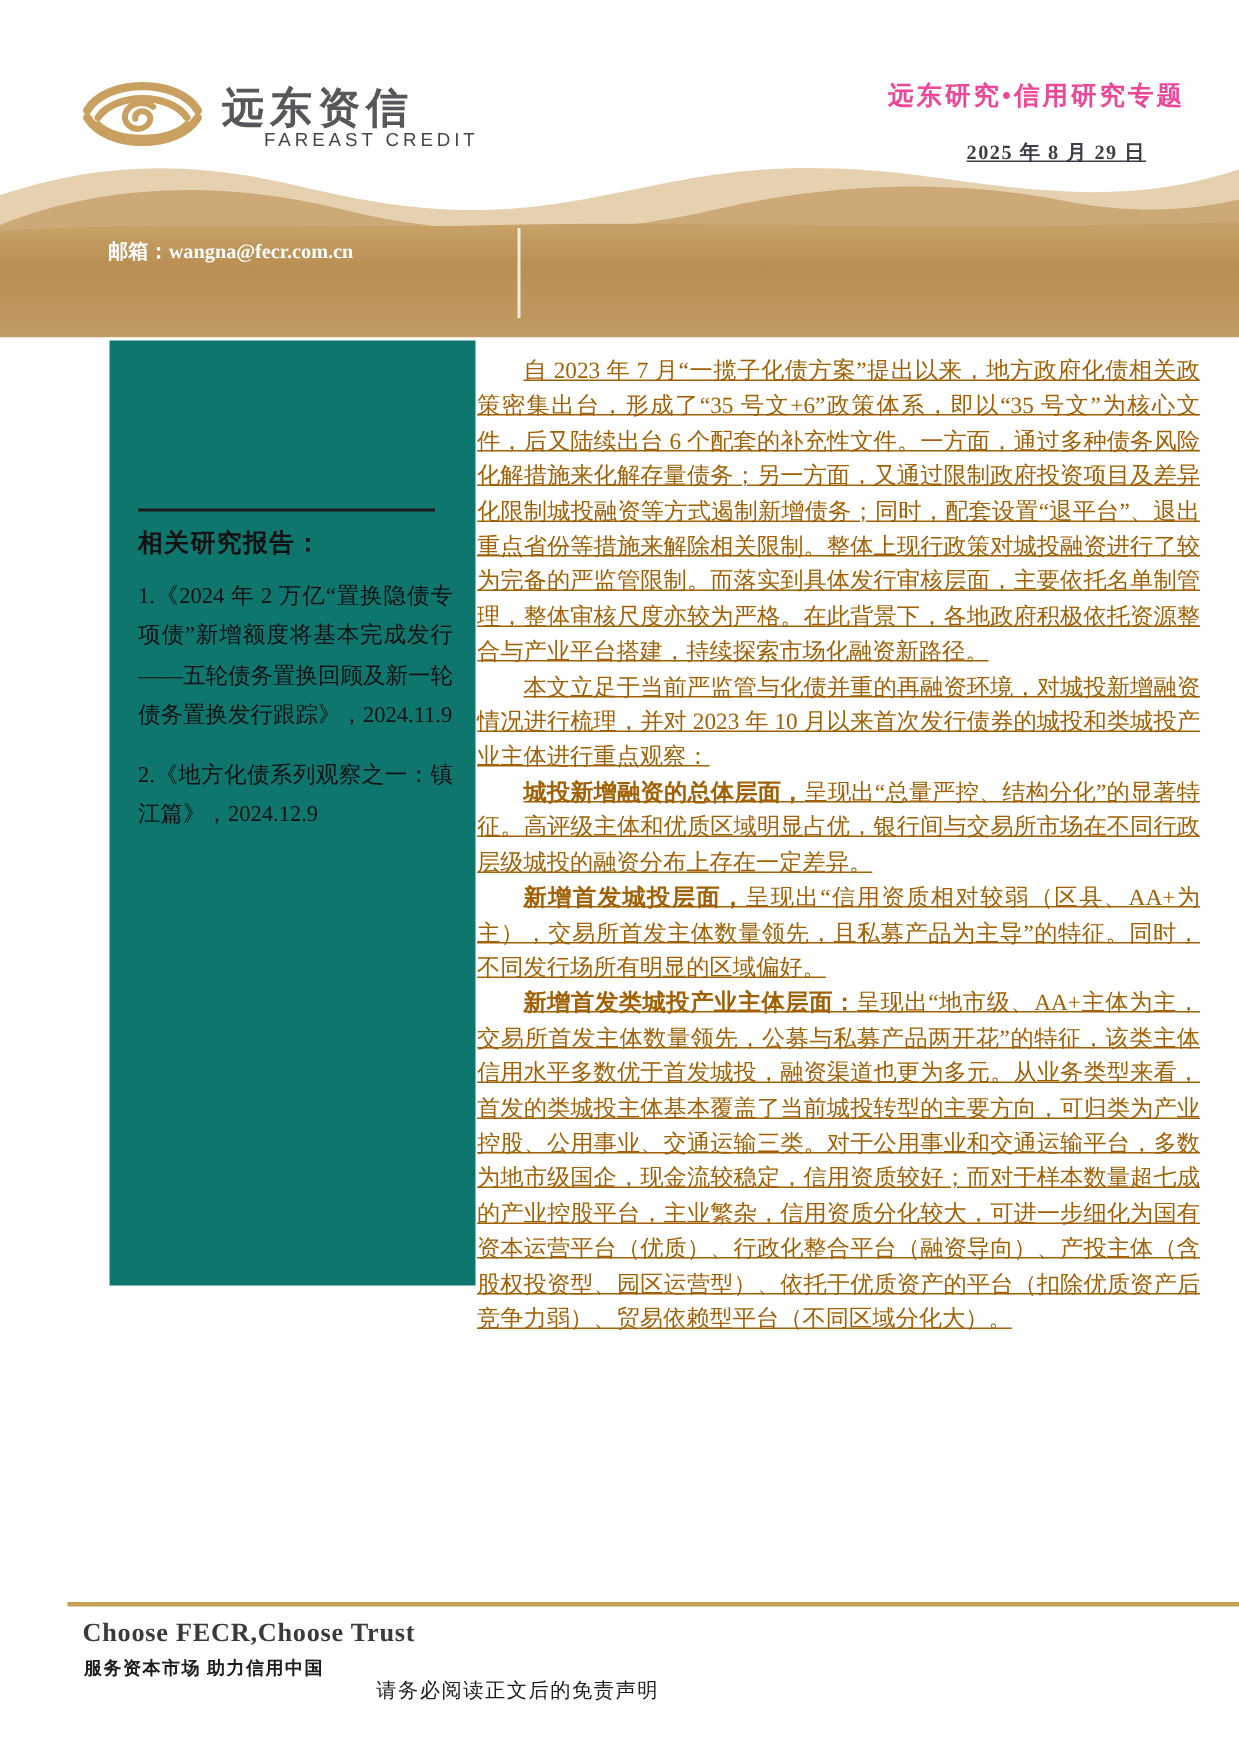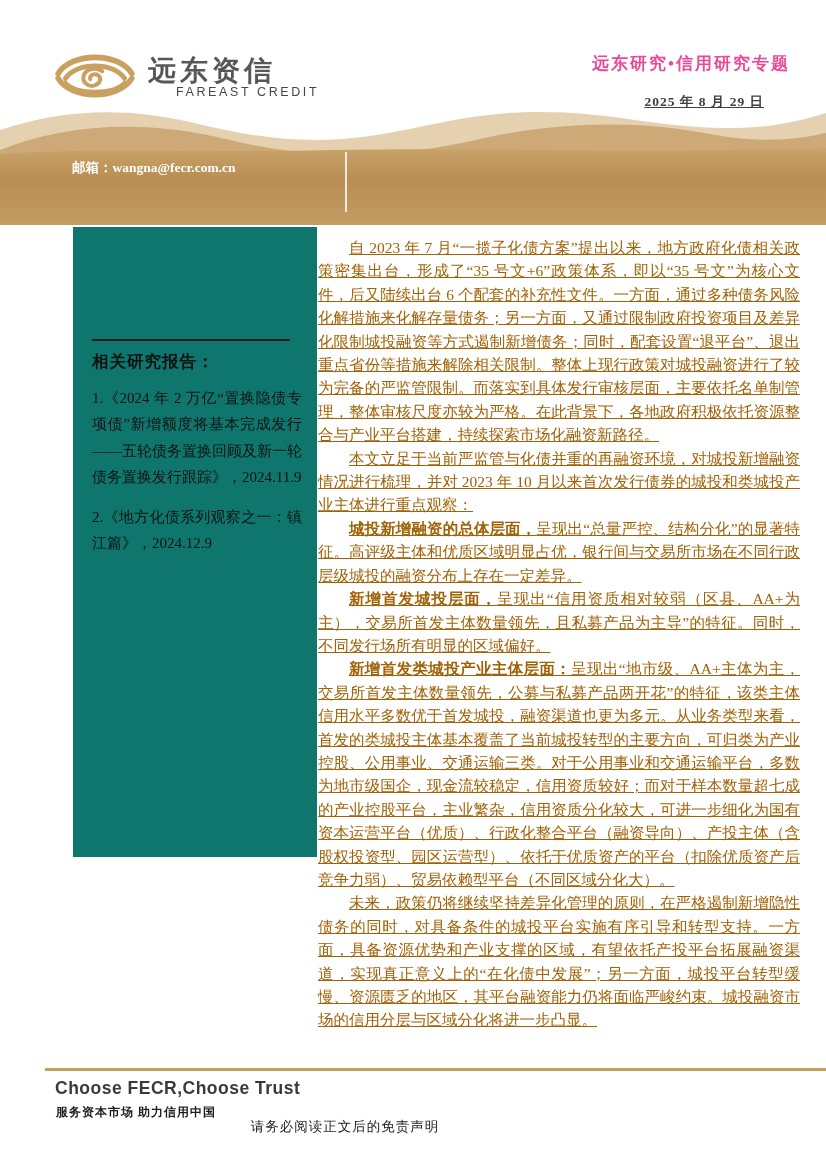--- a/index.html
+++ b/index.html
@@ -99,7 +99,6 @@
         <p class="para"><b>城投新增融资的总体层面，</b><span>呈现出“总量严控、结构分化”的显著特征。高评级主体和优质区域明显占优，银行间与交易所市场在不同行政层级城投的融资分布上存在一定差异。</span></p>
         <p class="para"><b>新增首发城投层面，</b><span>呈现出“信用资质相对较弱（区县、AA+为主），交易所首发主体数量领先，且私募产品为主导”的特征。同时，不同发行场所有明显的区域偏好。</span></p>
         <p class="para"><b>新增首发类城投产业主体层面：</b><span>呈现出“地市级、AA+主体为主，交易所首发主体数量领先，公募与私募产品两开花”的特征，该类主体信用水平多数优于首发城投，融资渠道也更为多元。从业务类型来看，首发的类城投主体基本覆盖了当前城投转型的主要方向，可归类为产业控股、公用事业、交通运输三类。对于公用事业和交通运输平台，多数为地市级国企，现金流较稳定，信用资质较好；而对于样本数量超七成的产业控股平台，主业繁杂，信用资质分化较大，可进一步细化为国有资本运营平台（优质）、行政化整合平台（融资导向）、产投主体（含股权投资型、园区运营型）、依托于优质资产的平台（扣除优质资产后竞争力弱）、贸易依赖型平台（不同区域分化大）。</span></p>
-        <p class="para"><b></b><span>未来，政策仍将继续坚持差异化管理的原则，在严格遏制新增隐性债务的同时，对具备条件的城投平台实施有序引导和转型支持。一方面，具备资源优势和产业支撑的区域，有望依托产投平台拓展融资渠道，实现真正意义上的“在化债中发展”；另一方面，城投平台转型缓慢、资源匮乏的地区，其平台融资能力仍将面临严峻约束。城投融资市场的信用分层与区域分化将进一步凸显。</span></p>
       </div>
   </div>
 

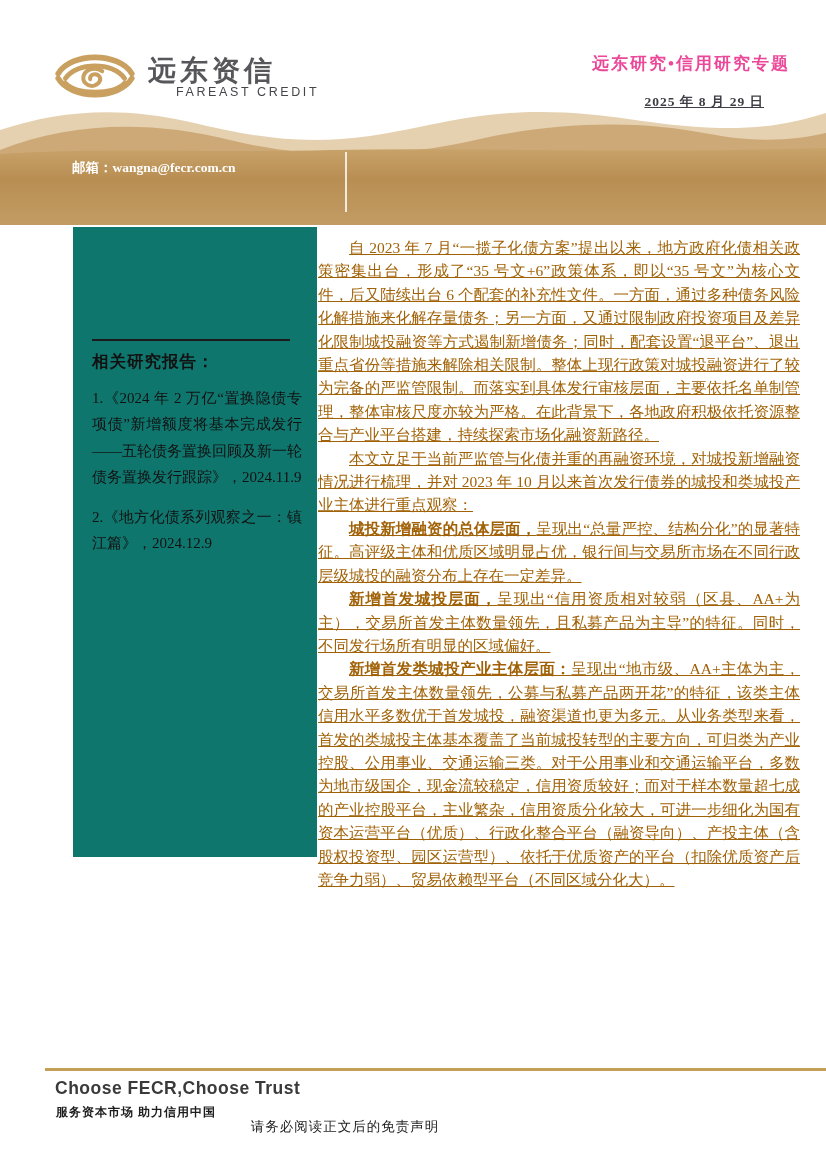--- a/index.html
+++ b/index.html
@@ -34,7 +34,7 @@
   .para b{font-weight:bold;}
   
   .footer-line{position:absolute;left:45px;right:0;top:1068px;height:3px;background:#C4A056;}
-  .footer-title{position:absolute;left:55px;top:1078px;font-family:Liberation Sans, sans-serif;font-weight:bold;font-size:17.5px;color:#3A3A3A;letter-spacing:.5px;}
+  .footer-title{position:absolute;left:55px;top:1078px;font-family:Liberation Serif, serif;font-weight:bold;font-size:17.5px;color:#3A3A3A;letter-spacing:.5px;}
   .footer-slogan{position:absolute;left:56px;top:1104px;font-size:12px;font-weight:bold;color:#1d1d1d;letter-spacing:1px;}
   .footer-disclaimer{position:absolute;left:0;top:1118px;width:690px;text-align:center;font-size:13.5px;color:#1d1d1d;letter-spacing:1px;}
 </style>

